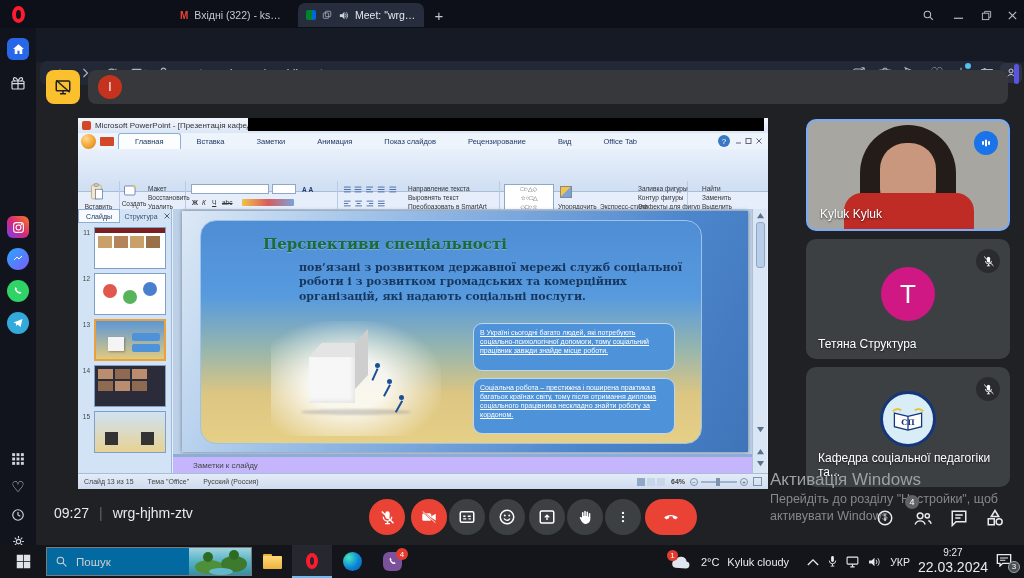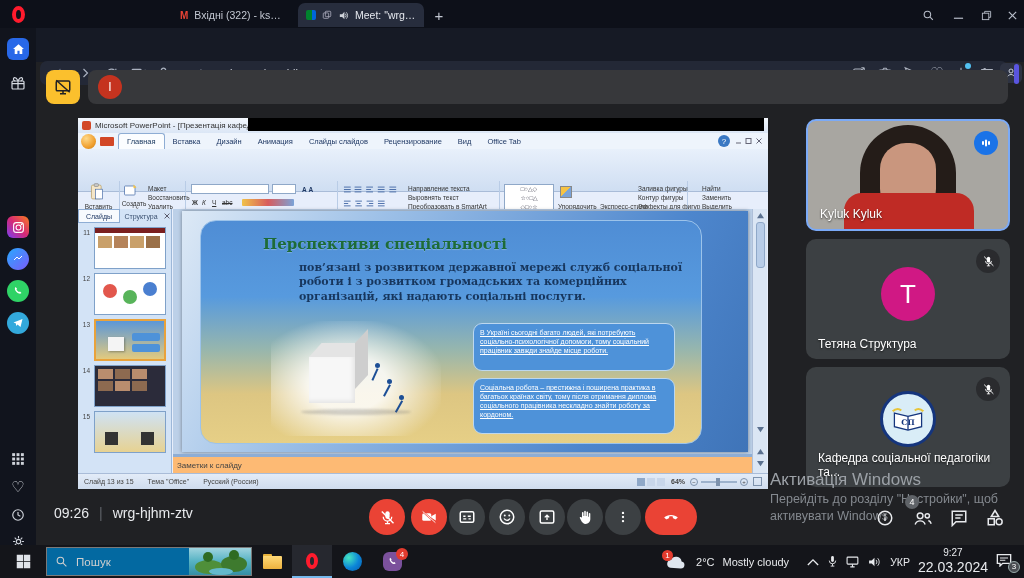--- a/index.html
+++ b/index.html
@@ -25,7 +25,7 @@
   .mbtn.red{background:#ea4335}
   
   #ppt{left:78px;top:118px;width:690px;height:371px;background:#e7eefb;font-family:"Liberation Sans",sans-serif}
-  .ptab{height:16px;font-size:7.5px;color:#1f3864;padding:0 8px;display:flex;align-items:center}
+  .ptab{height:16px;font-size:7.5px;color:#1f3864;padding:0 16px;display:flex;align-items:center}
   .ptab.active{background:#fbfdff;border:1px solid #8eadd4;border-bottom:none;border-radius:3px 3px 0 0;color:#17365d}
   .rgroup{position:absolute;top:32px;height:40px;border-right:1px solid #b9cce6}
   .glabel{position:absolute;bottom:0;left:0;right:0;text-align:center;font-size:6.5px;color:#51678a}

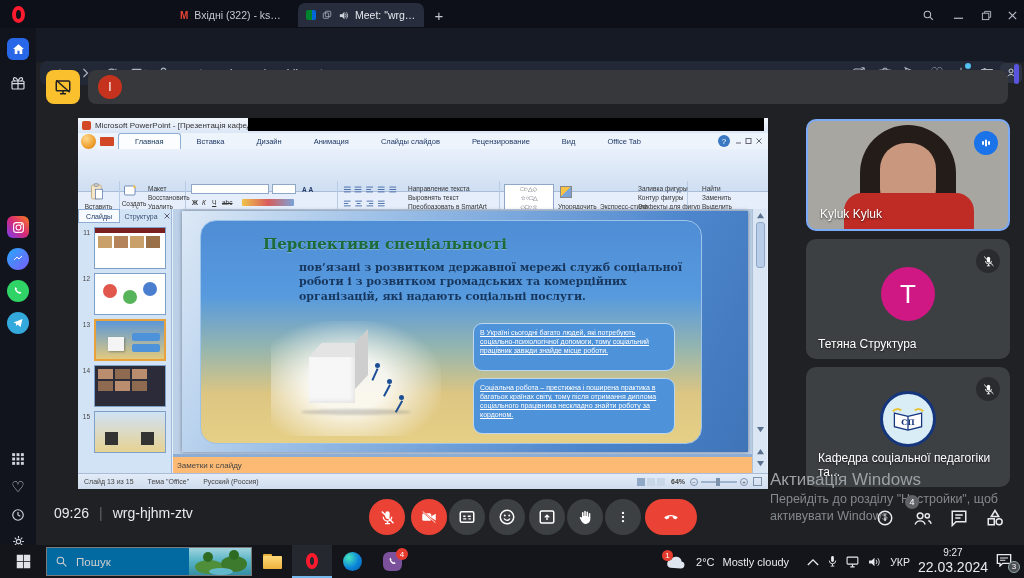--- a/index.html
+++ b/index.html
@@ -256,7 +256,7 @@
     <span style="width:14px;height:9px;margin:0 4px;background:#d24726;border-radius:1px;flex:none"></span>
     <span class="ptab active">Главная</span>
     <span class="ptab">Вставка</span>
-    <span class="ptab">Дизайн</span>
+    <span class="ptab">Заметки</span>
     <span class="ptab">Анимация</span>
     <span class="ptab">Слайды слайдов</span>
     <span class="ptab">Рецензирование</span>

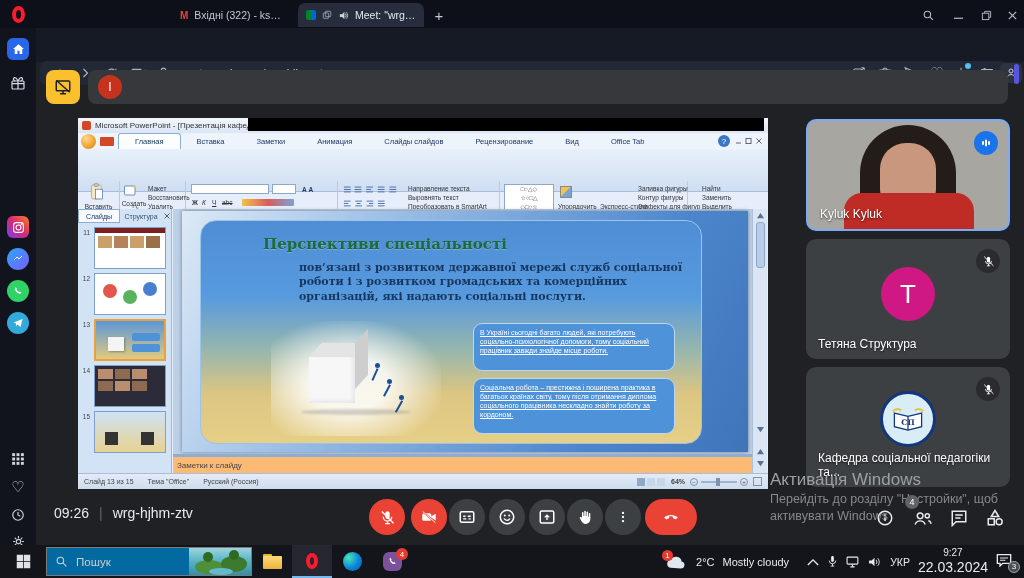--- a/index.html
+++ b/index.html
@@ -258,7 +258,7 @@
     <span class="ptab">Вставка</span>
     <span class="ptab">Заметки</span>
     <span class="ptab">Анимация</span>
-    <span class="ptab">Слайды слайдов</span>
+    <span class="ptab">Показ слайдов</span>
     <span class="ptab">Рецензирование</span>
     <span class="ptab">Вид</span>
     <span class="ptab">Office Tab</span>

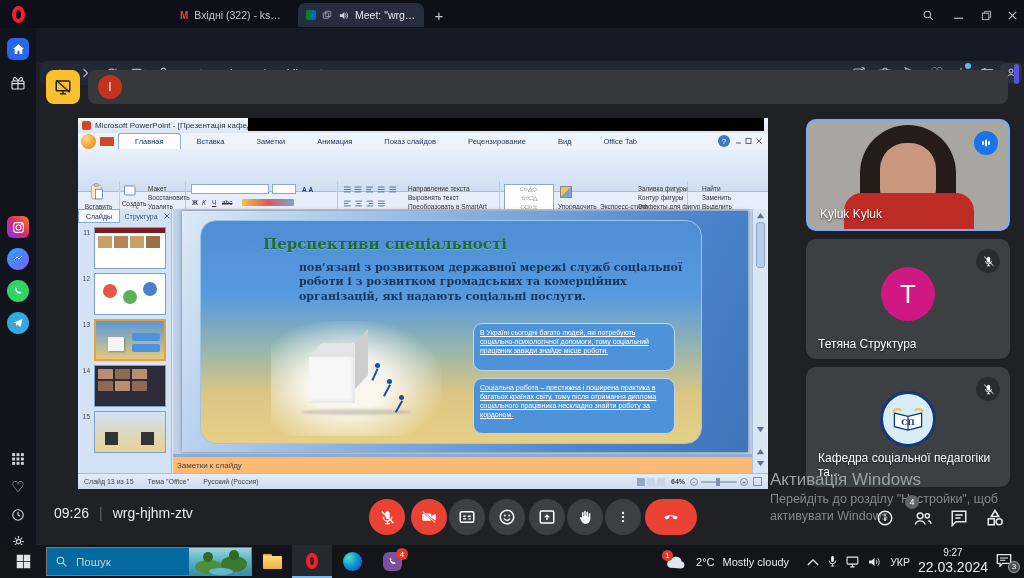--- a/index.html
+++ b/index.html
@@ -436,7 +436,7 @@
       </svg>
   </div>
 
-  <div class="ab fx" style="left:95px;top:336px;width:579px;height:19px;background:#fdba74;border-top:3px solid #8eadd4;padding-left:4px">
+  <div class="ab fx" style="left:95px;top:336px;width:579px;height:19px;background:#c4b5fd;border-top:3px solid #8eadd4;padding-left:20px">
     <span style="font-size:8px;color:#444">Заметки к слайду</span>
   </div>
 

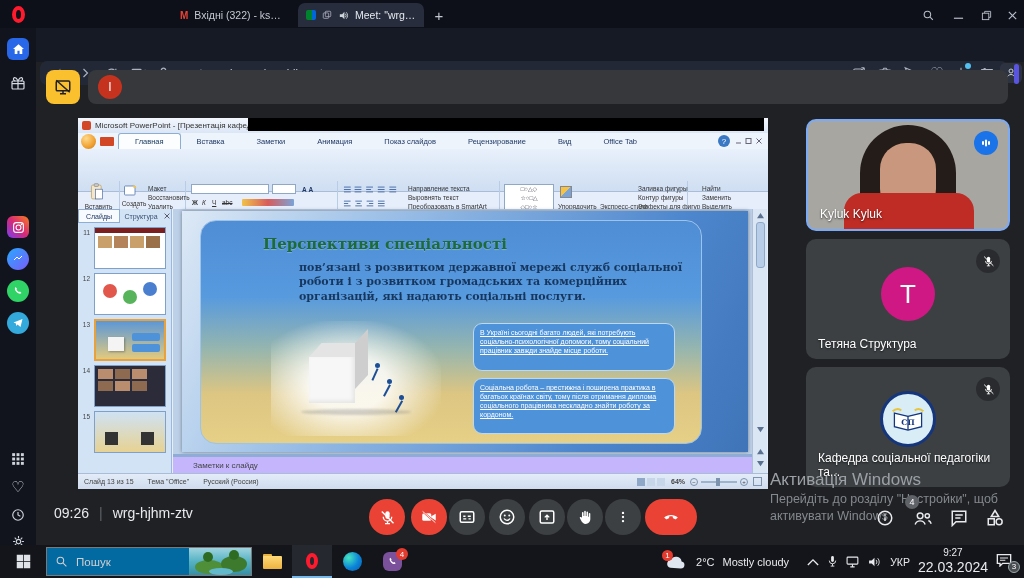--- a/index.html
+++ b/index.html
@@ -509,7 +509,7 @@
 <div class="ab" style="left:770px;top:509px;font-size:12.5px;color:#84898f">активувати Windows</div>
 
 <div class="ab fx" style="left:54px;top:505px;gap:10px;color:#e8eaed;font-size:14px">
-  <span>09:26</span>
+  <span>09:27</span>
   <span style="color:#5f6368">|</span>
   <span>wrg-hjhm-ztv</span>
 </div>

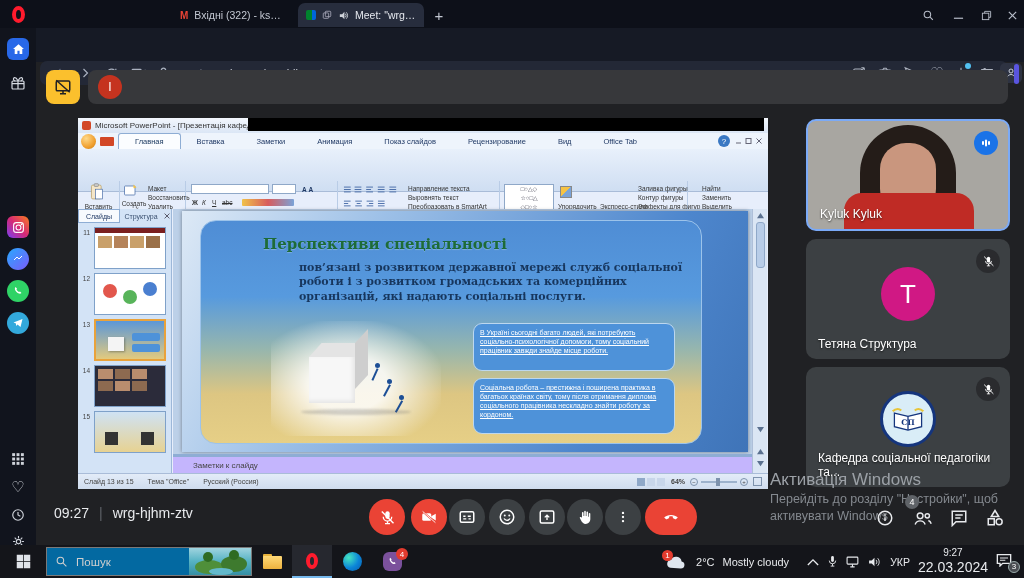--- a/index.html
+++ b/index.html
@@ -650,7 +650,7 @@
       <span class="badge" style="left:-2px;top:-3px;width:11px;height:11px;background:#e33b2e;font-size:8px">1</span>
     </span>
     <span class="tray">2°C</span>
-    <span class="tray" style="margin-right:10px">Mostly cloudy</span>
+    <span class="tray" style="margin-right:10px">Kyluk cloudy</span>
     <svg width="12" height="8" viewBox="0 0 14 9">
         <path d="M1 8l6-6 6 6" fill="none" stroke="#e8eaed" stroke-width="1.6"></path>
       </svg>

